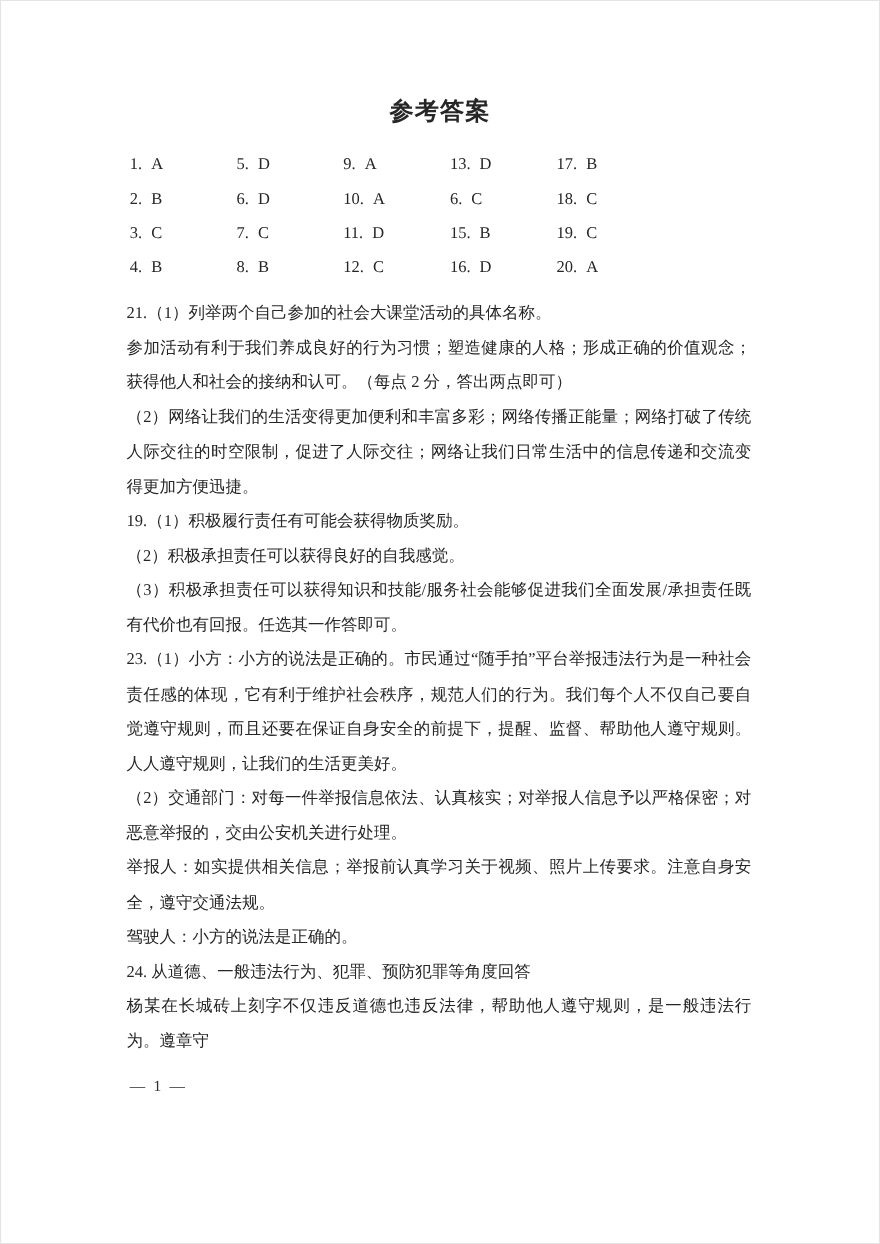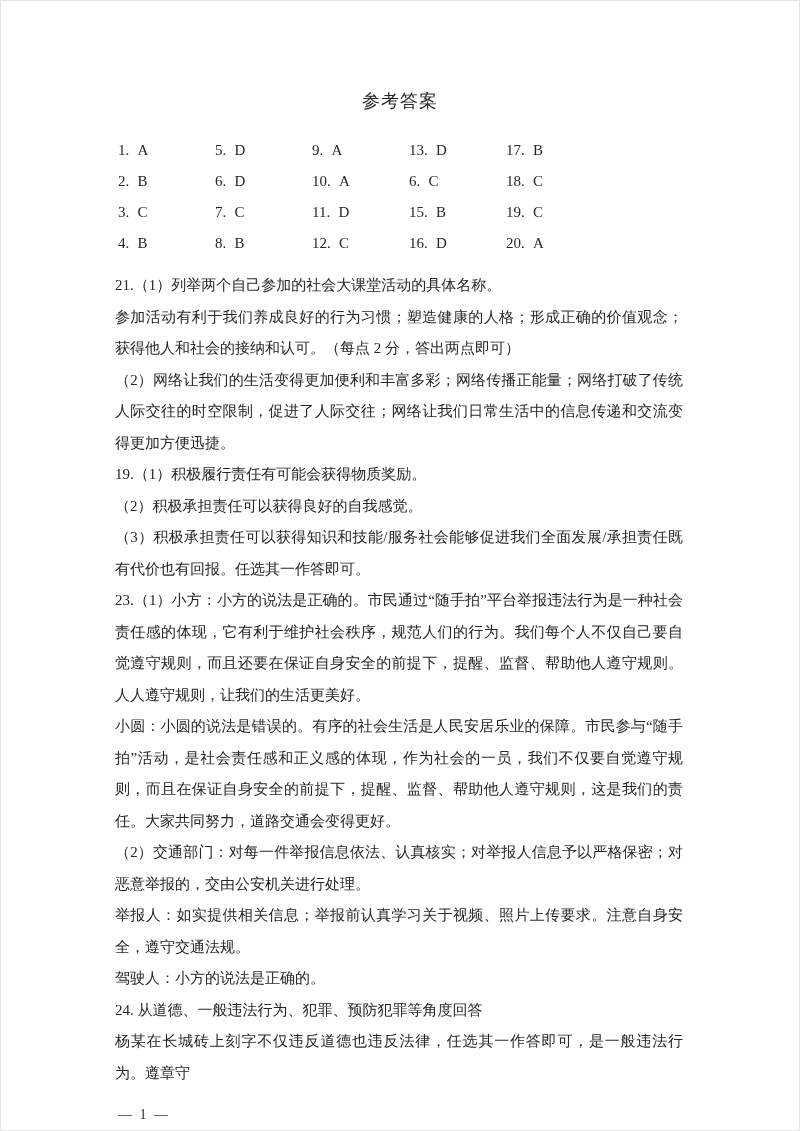--- a/index.html
+++ b/index.html
@@ -22,9 +22,9 @@
     margin: 0;
     padding-top: 88px;
     text-align: center;
-    font-size: 18px;
+    font-size: 22px;
     line-height: 26px;
-    font-weight: normal;
+    font-weight: bold;
     letter-spacing: 1px;
   }
   .answer-grid {

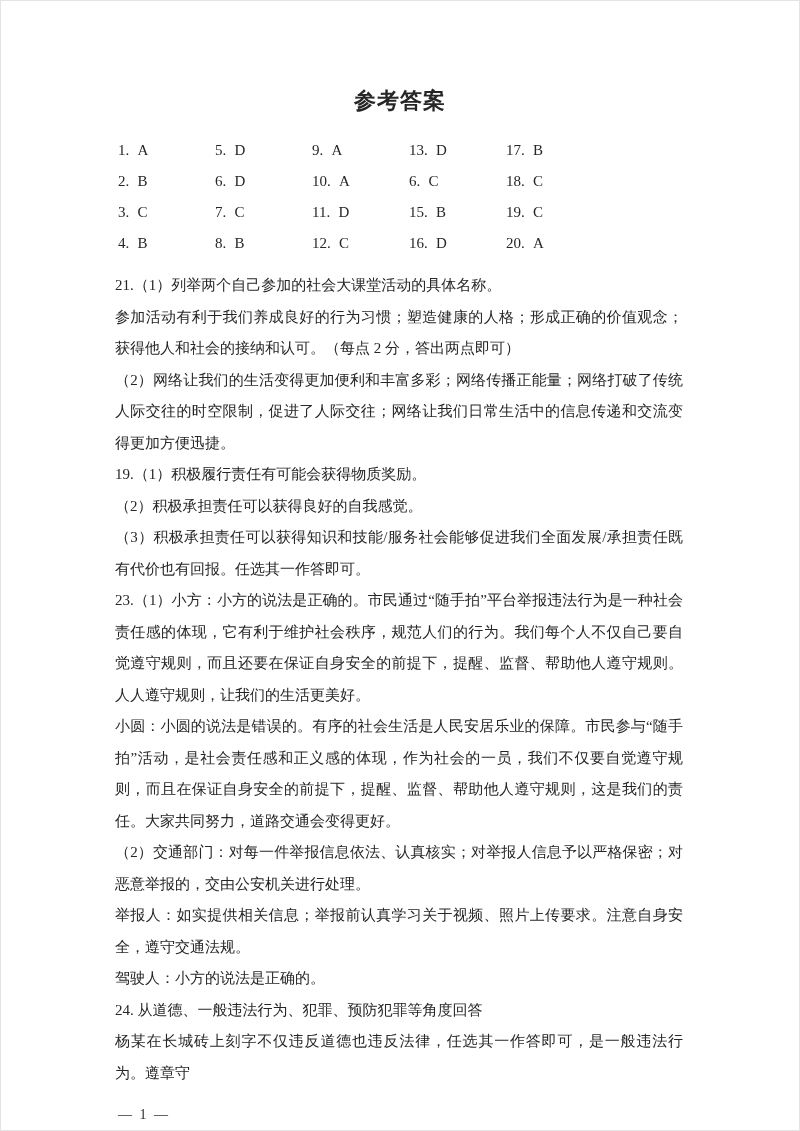--- a/index.html
+++ b/index.html
@@ -108,7 +108,6 @@
     <p>（2）积极承担责任可以获得良好的自我感觉。</p>
     <p>（3）积极承担责任可以获得知识和技能/服务社会能够促进我们全面发展/承担责任既有代价也有回报。任选其一作答即可。</p>
     <p>23.（1）小方：小方的说法是正确的。市民通过“随手拍”平台举报违法行为是一种社会责任感的体现，它有利于维护社会秩序，规范人们的行为。我们每个人不仅自己要自觉遵守规则，而且还要在保证自身安全的前提下，提醒、监督、帮助他人遵守规则。人人遵守规则，让我们的生活更美好。</p>
-    <p>小圆：小圆的说法是错误的。有序的社会生活是人民安居乐业的保障。市民参与“随手拍”活动，是社会责任感和正义感的体现，作为社会的一员，我们不仅要自觉遵守规则，而且在保证自身安全的前提下，提醒、监督、帮助他人遵守规则，这是我们的责任。大家共同努力，道路交通会变得更好。</p>
     <p>（2）交通部门：对每一件举报信息依法、认真核实；对举报人信息予以严格保密；对恶意举报的，交由公安机关进行处理。</p>
     <p>举报人：如实提供相关信息；举报前认真学习关于视频、照片上传要求。注意自身安全，遵守交通法规。</p>
     <p>驾驶人：小方的说法是正确的。</p>

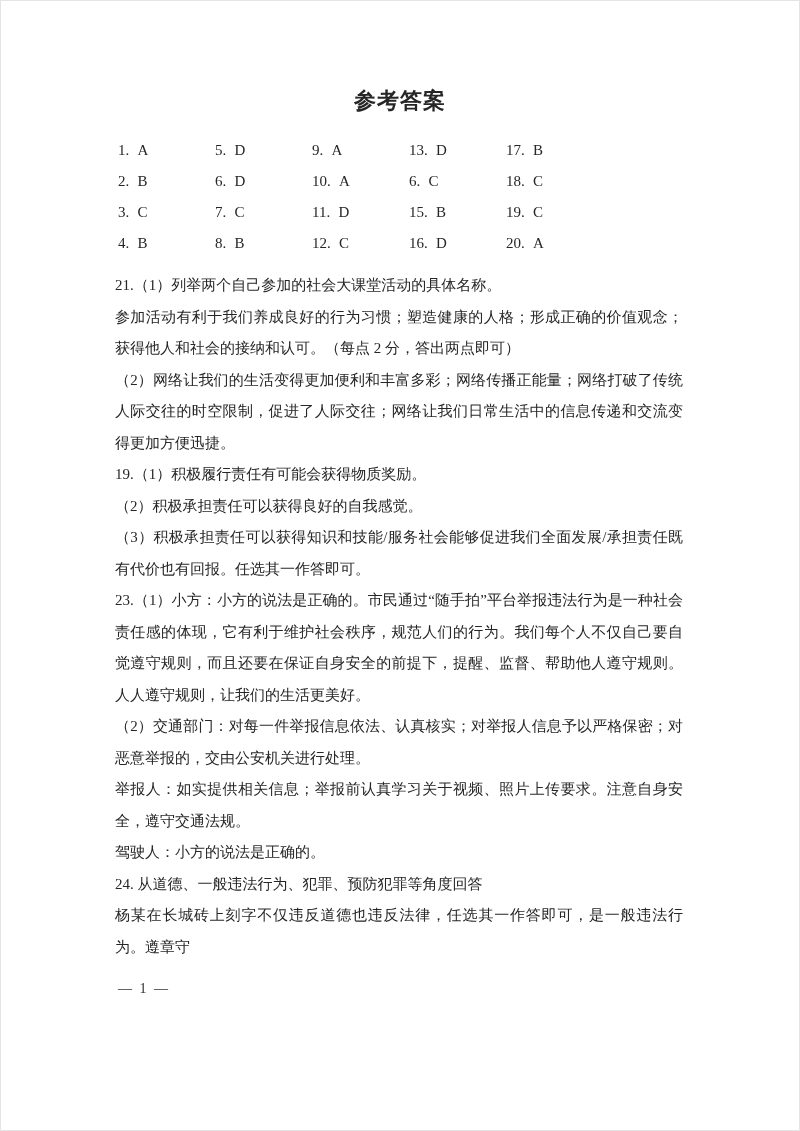--- a/index.html
+++ b/index.html
@@ -112,7 +112,7 @@
     <p>举报人：如实提供相关信息；举报前认真学习关于视频、照片上传要求。注意自身安全，遵守交通法规。</p>
     <p>驾驶人：小方的说法是正确的。</p>
     <p>24. 从道德、一般违法行为、犯罪、预防犯罪等角度回答</p>
-    <p>杨某在长城砖上刻字不仅违反道德也违反法律，任选其一作答即可，是一般违法行为。遵章守</p>
+    <p>杨某在长城砖上刻字不仅违反道德也违反法律，帮助他人遵守规则，是一般违法行为。遵章守</p>
   </div>
 
   <div class="page-number">— 1 —</div>

